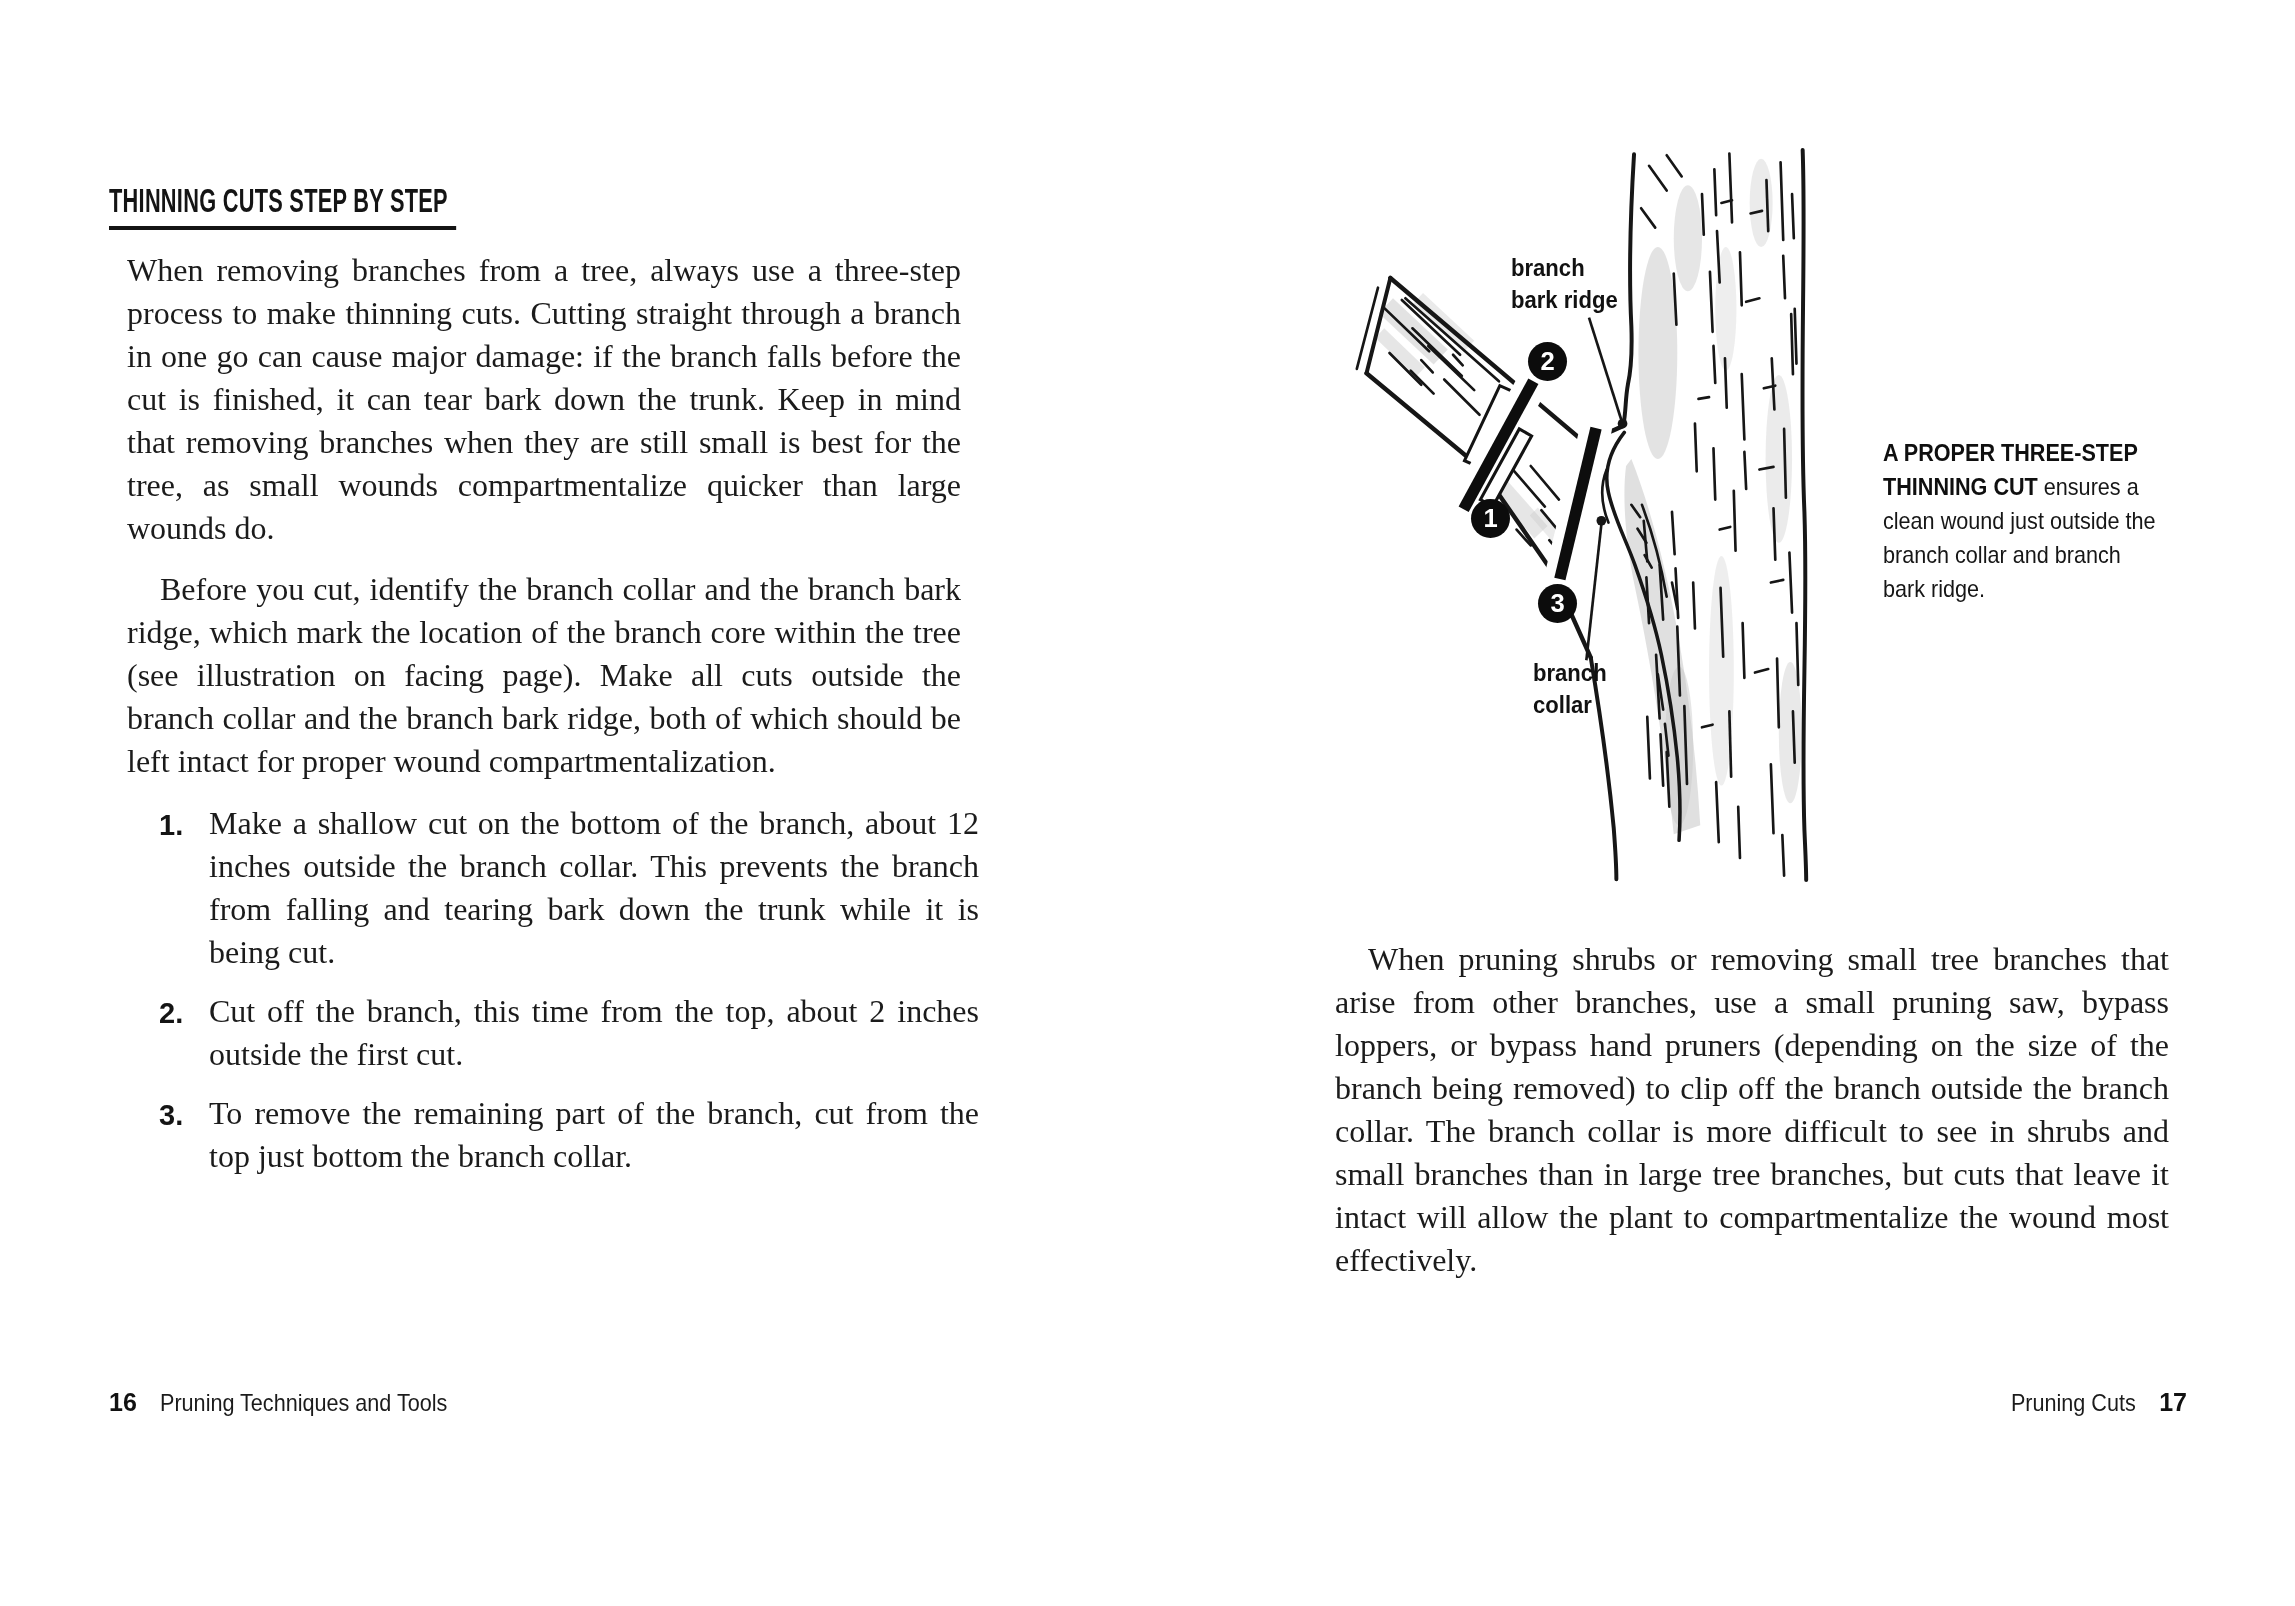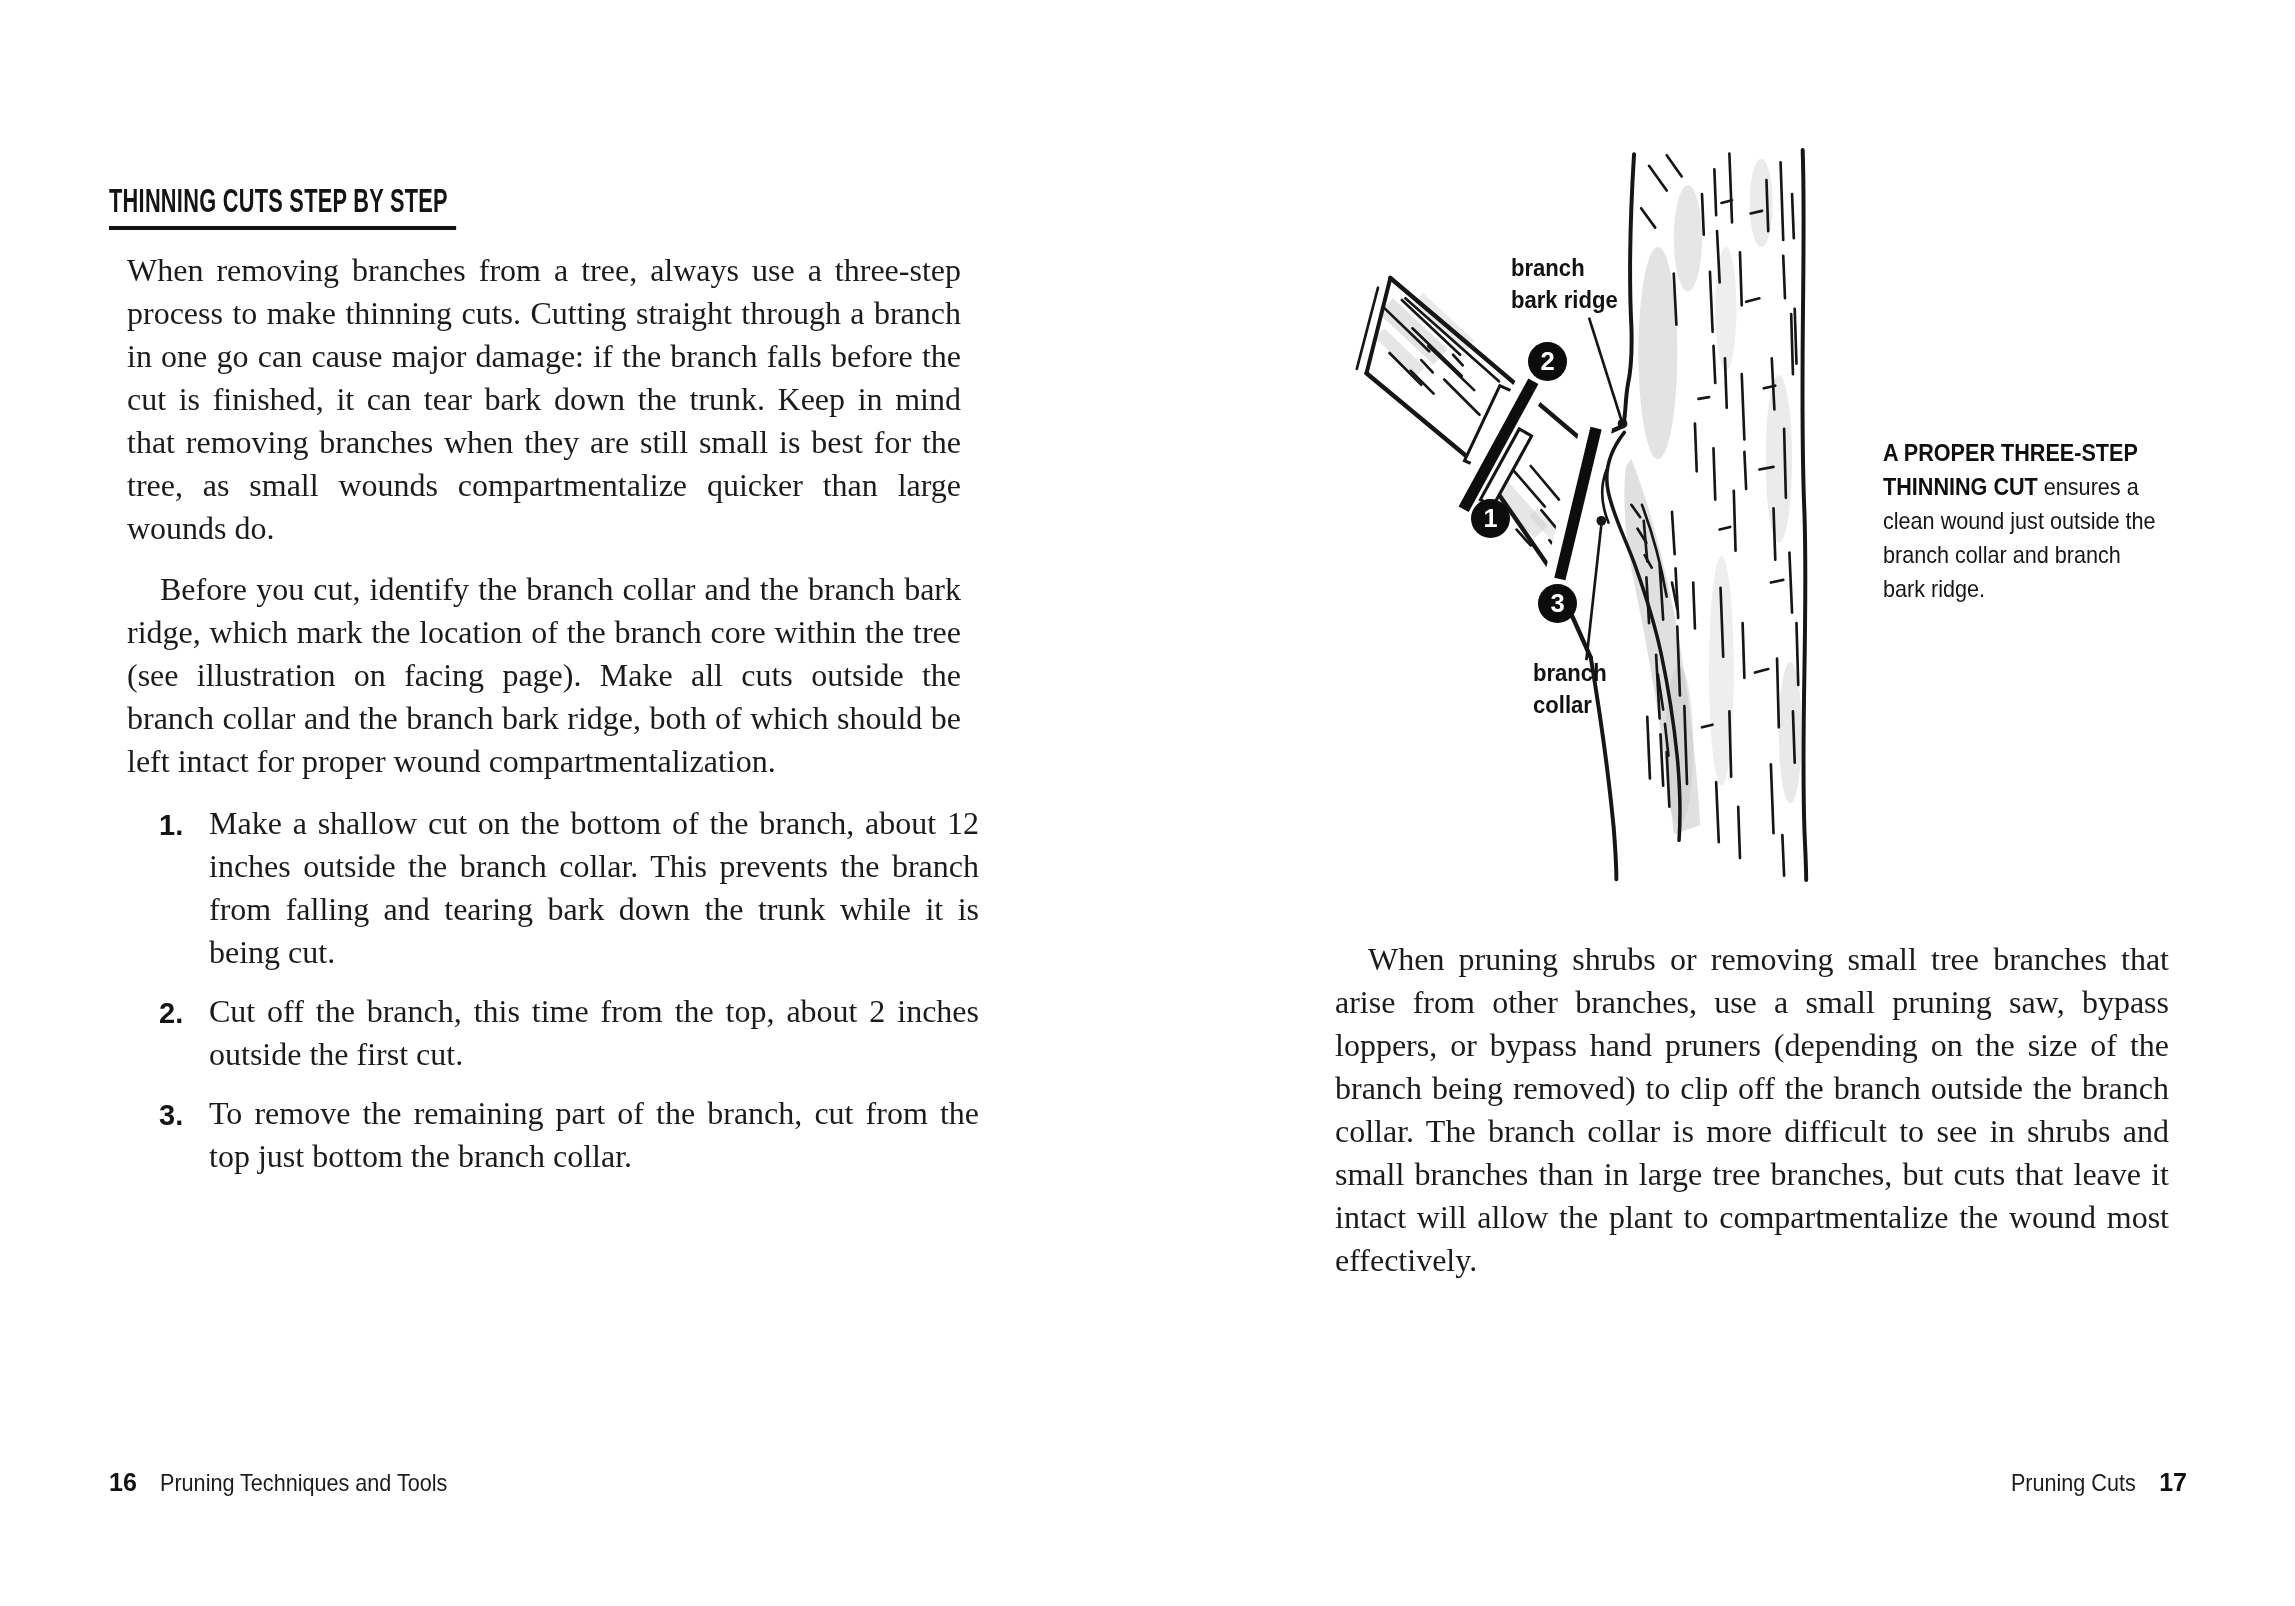--- a/index.html
+++ b/index.html
@@ -35,7 +35,7 @@
 
   
   .footer{
-    top:1468px;display:flex;align-items:baseline;gap:23px;
+    top:1388px;display:flex;align-items:baseline;gap:23px;
     font-family:"Liberation Sans","DejaVu Sans",sans-serif;
     font-size:24px;color:#1b1b1b;
   }

